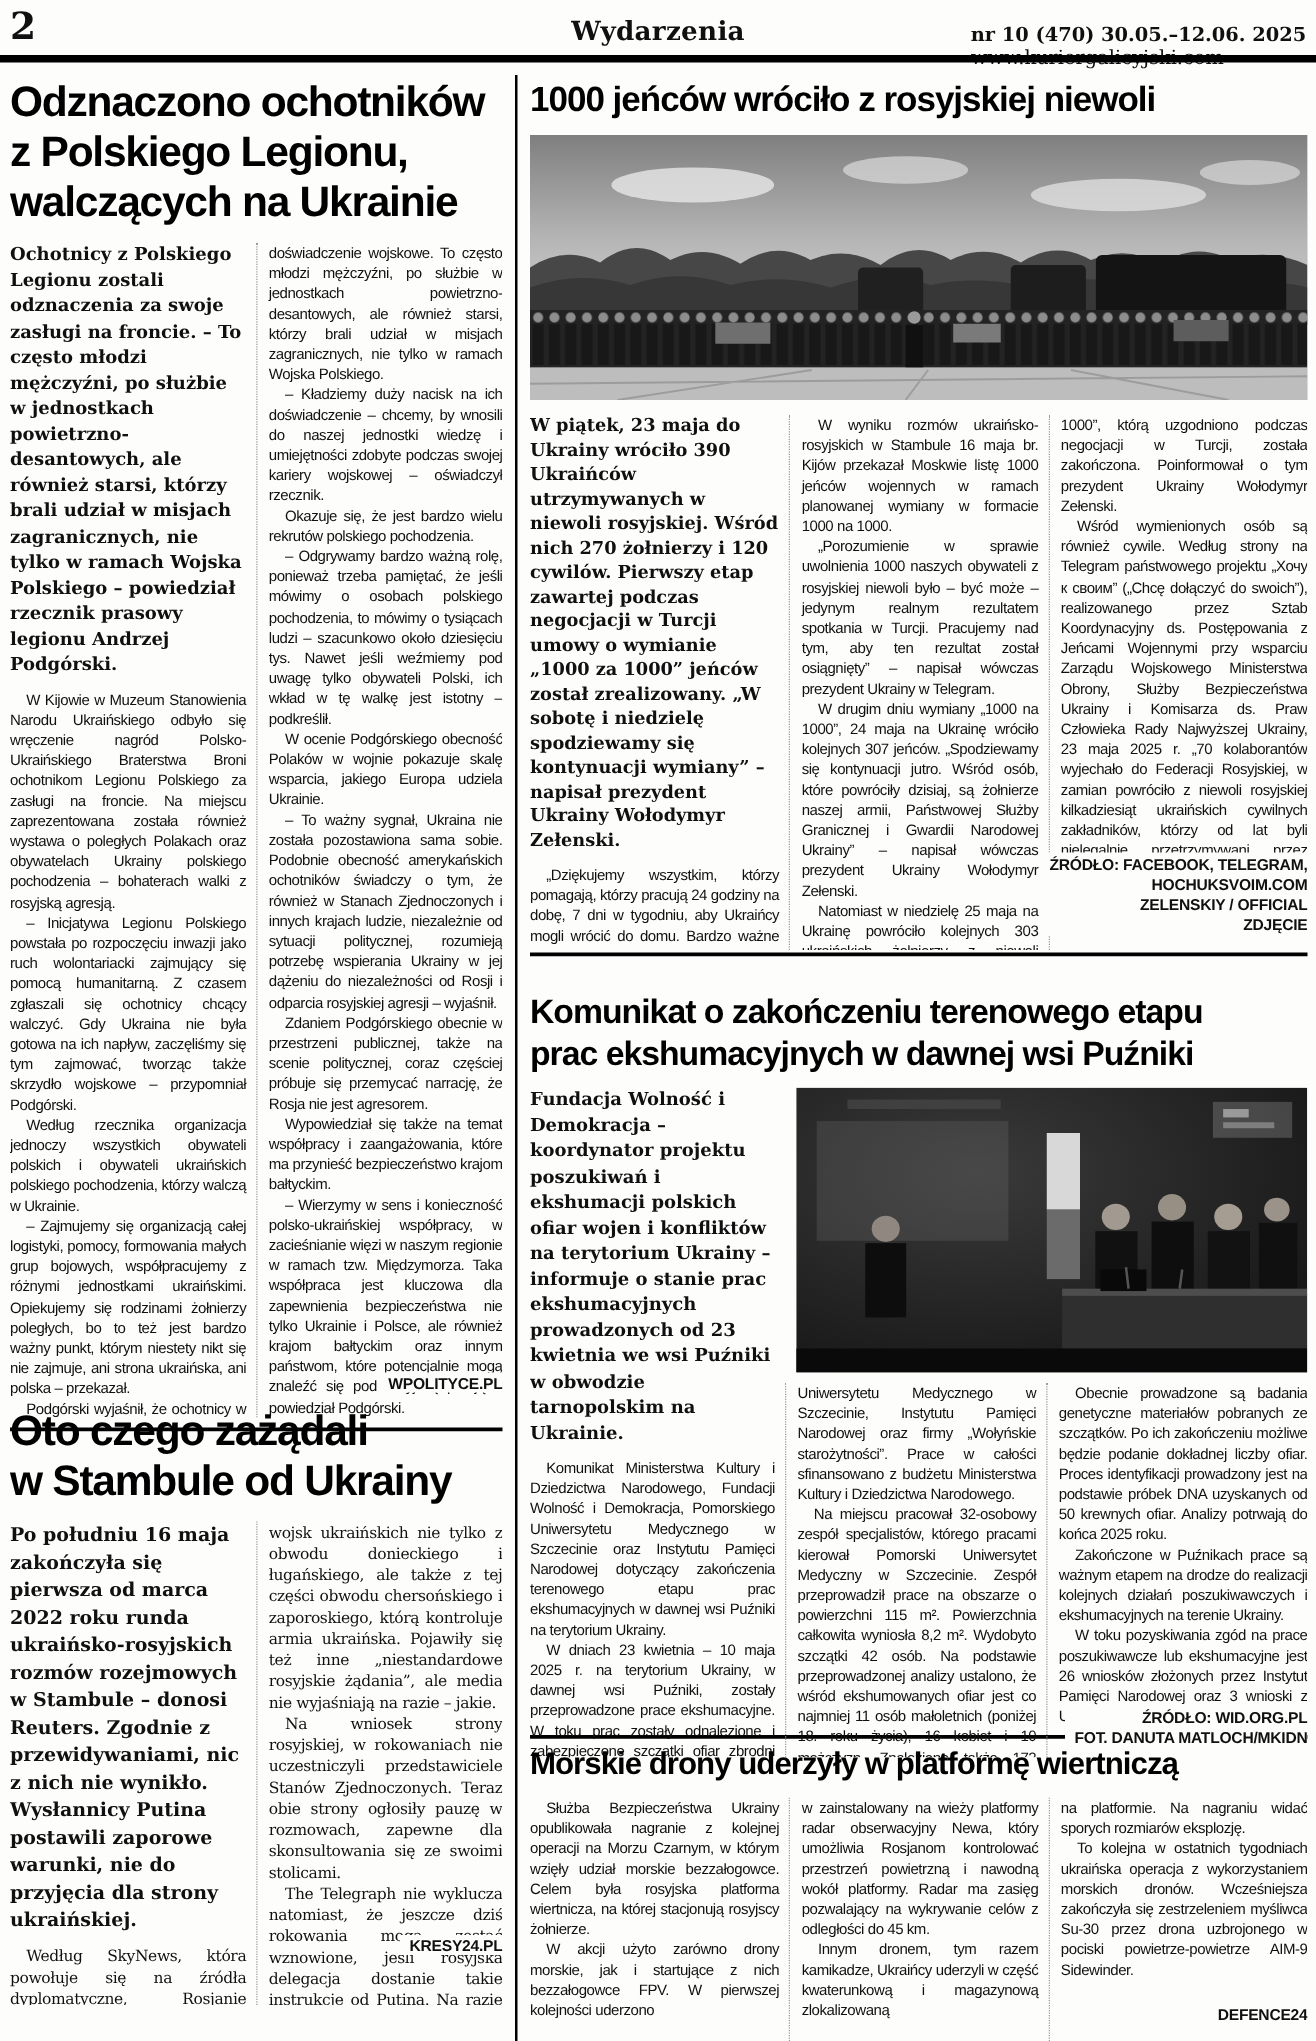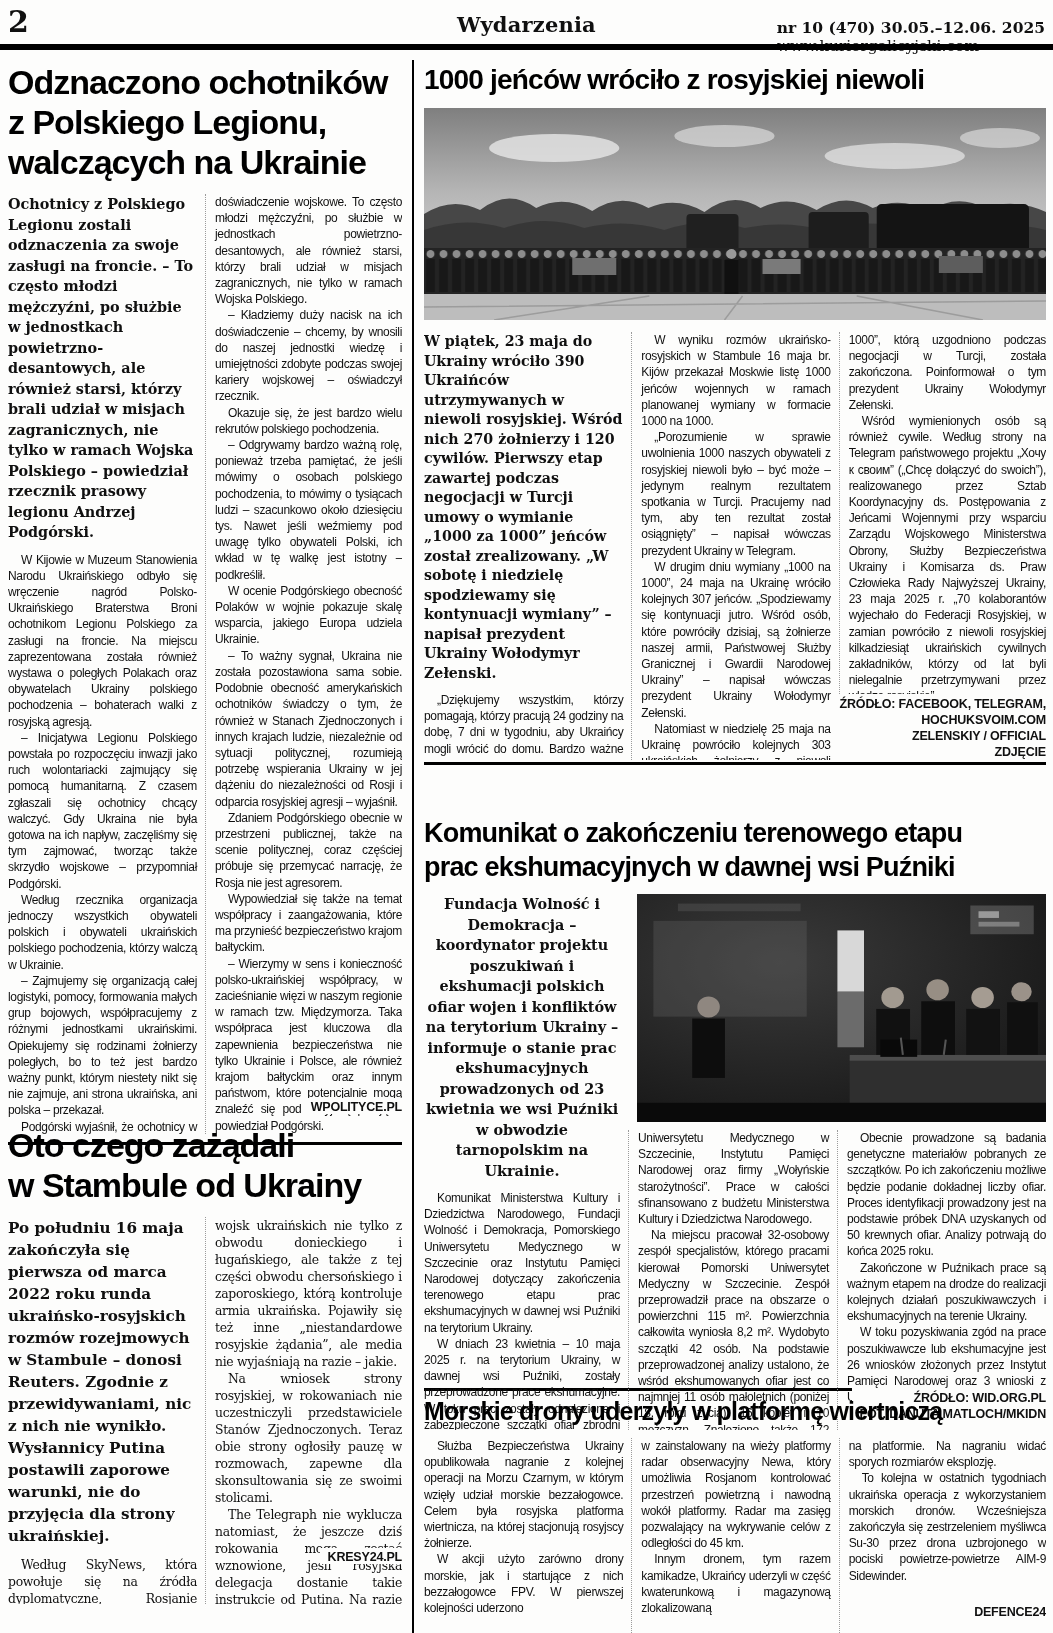--- a/index.html
+++ b/index.html
@@ -61,7 +61,7 @@
           text-align:right;white-space:pre-line;background:#fdfdfc;padding:2px 0 0 8px;}
   #src-legion{bottom:26px;}
   #src-stambul{bottom:40px;}
-  #src-jency{bottom:0;line-height:16px;}
+  #src-jency{bottom:12px;line-height:16px;}
   #src-puzniki{bottom:8px;line-height:16px;}
   #src-drony{bottom:14px;}
 

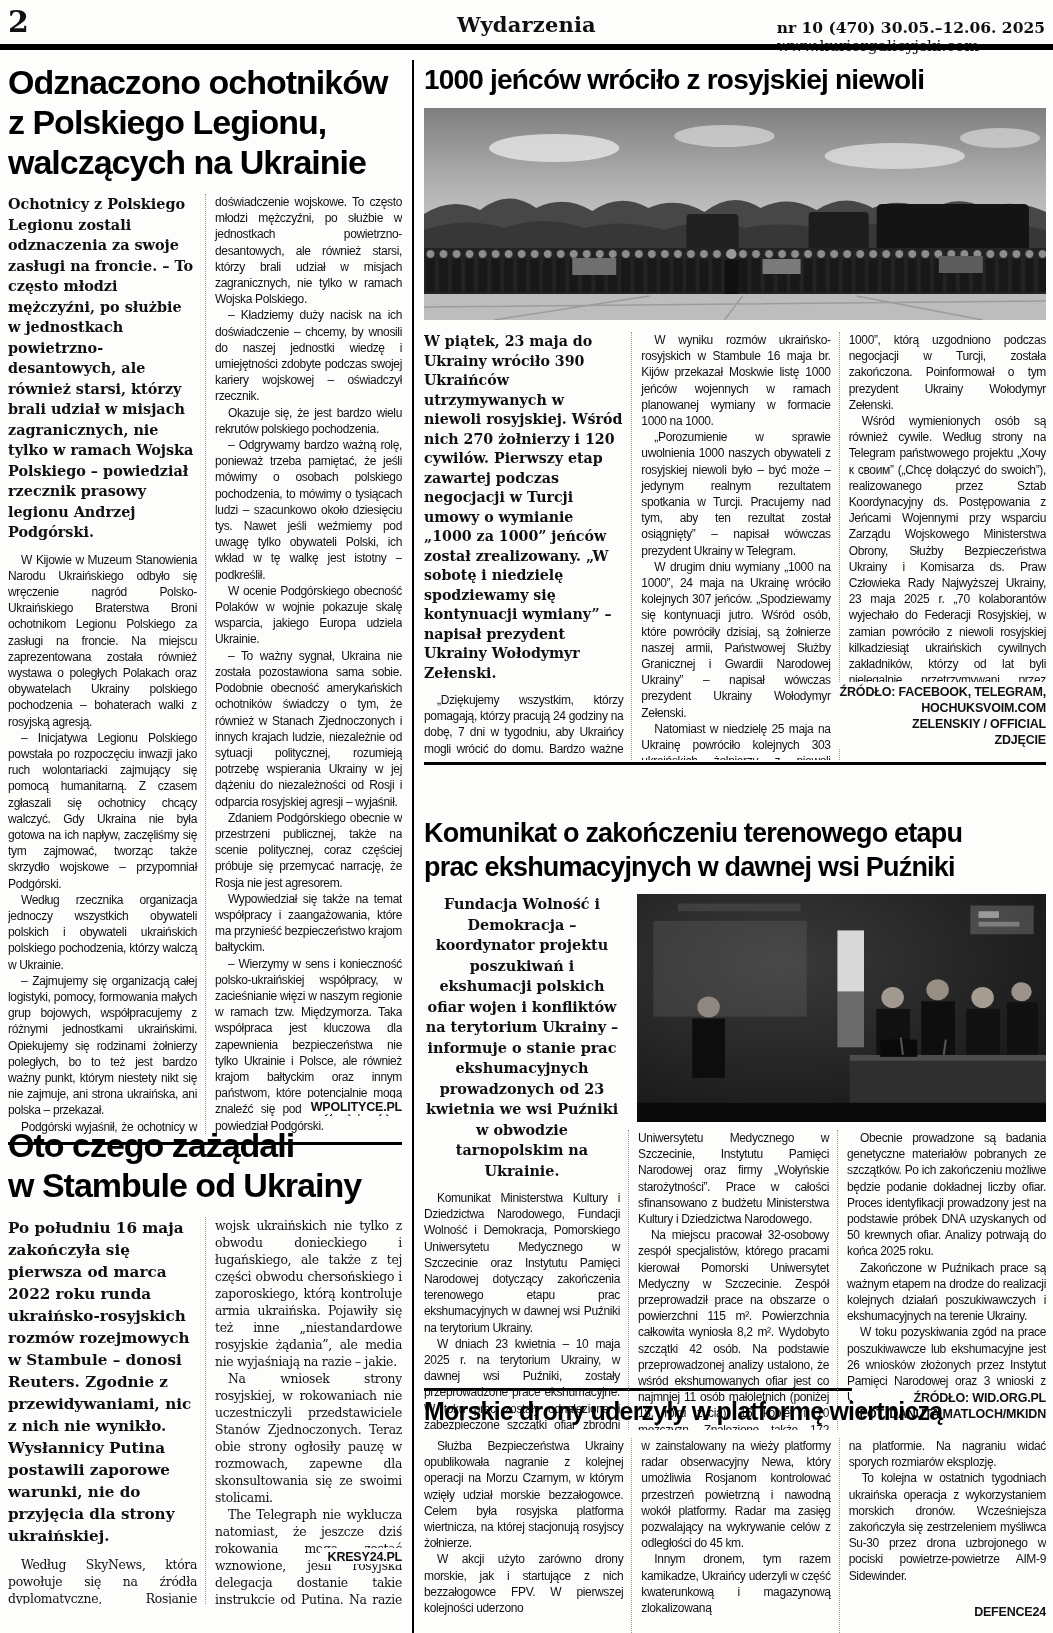--- a/index.html
+++ b/index.html
@@ -25,7 +25,7 @@
   #art-legion{left:8px;top:62px;width:394px;height:1078px;}
   #art-stambul{left:8px;top:1125px;width:394px;height:479px;}
   #art-jency{left:424px;top:60px;width:622px;height:700px;}
-  #art-puzniki{left:424px;top:816px;width:622px;height:614px;}
+  #art-puzniki{left:424px;top:792px;width:622px;height:614px;}
   #art-drony{left:424px;top:1396px;width:622px;height:237px;}
 
   .headline{margin:0;font-weight:bold;color:#000;white-space:pre-line;letter-spacing:-1px;}

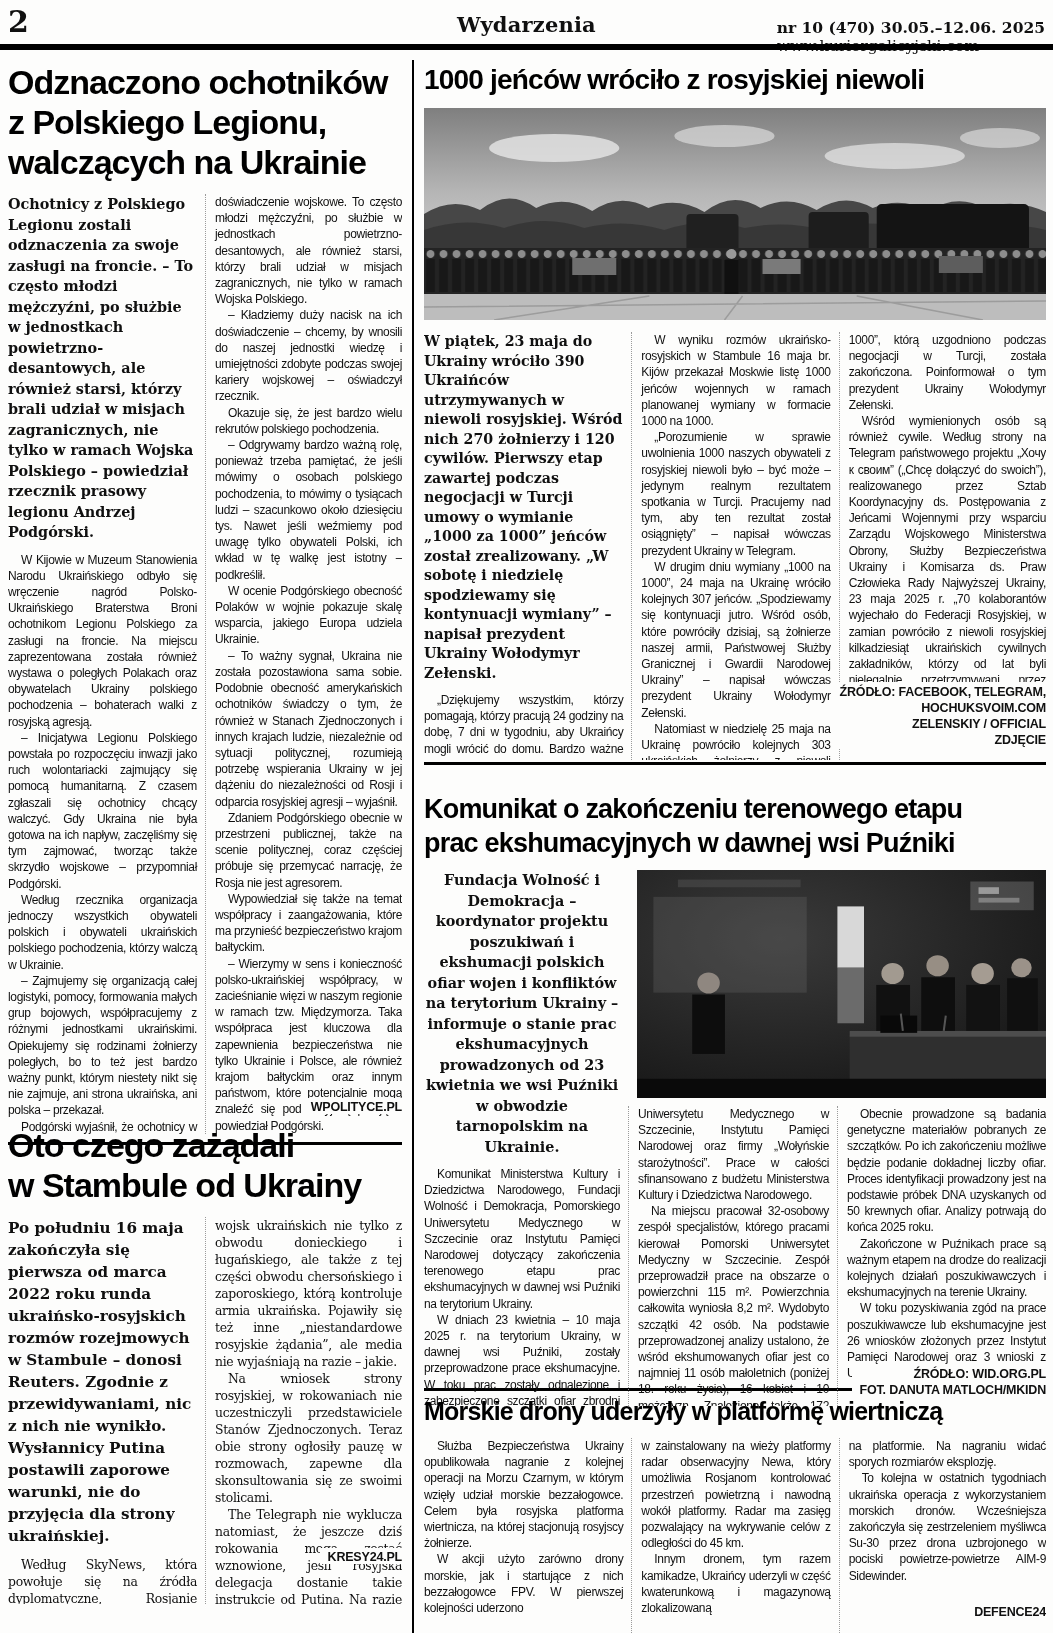--- a/index.html
+++ b/index.html
@@ -54,7 +54,7 @@
   .lead{font-family:"DejaVu Serif",serif;font-weight:bold;margin:0 0 9px 0;text-align:left;}
   .lead-legion{font-size:14.4px;line-height:20.5px;}
   .lead-pows{font-size:14.2px;line-height:19.5px;}
-  .lead-puzniki{font-size:14.4px;line-height:20.5px;text-align:center;}
+  .lead-puzniki{font-size:14.4px;line-height:20.5px;}
   .lead-stambul{font-size:15.2px;line-height:22px;}
 
   .source{position:absolute;right:0;font-weight:bold;font-size:12.5px;letter-spacing:-.2px;

